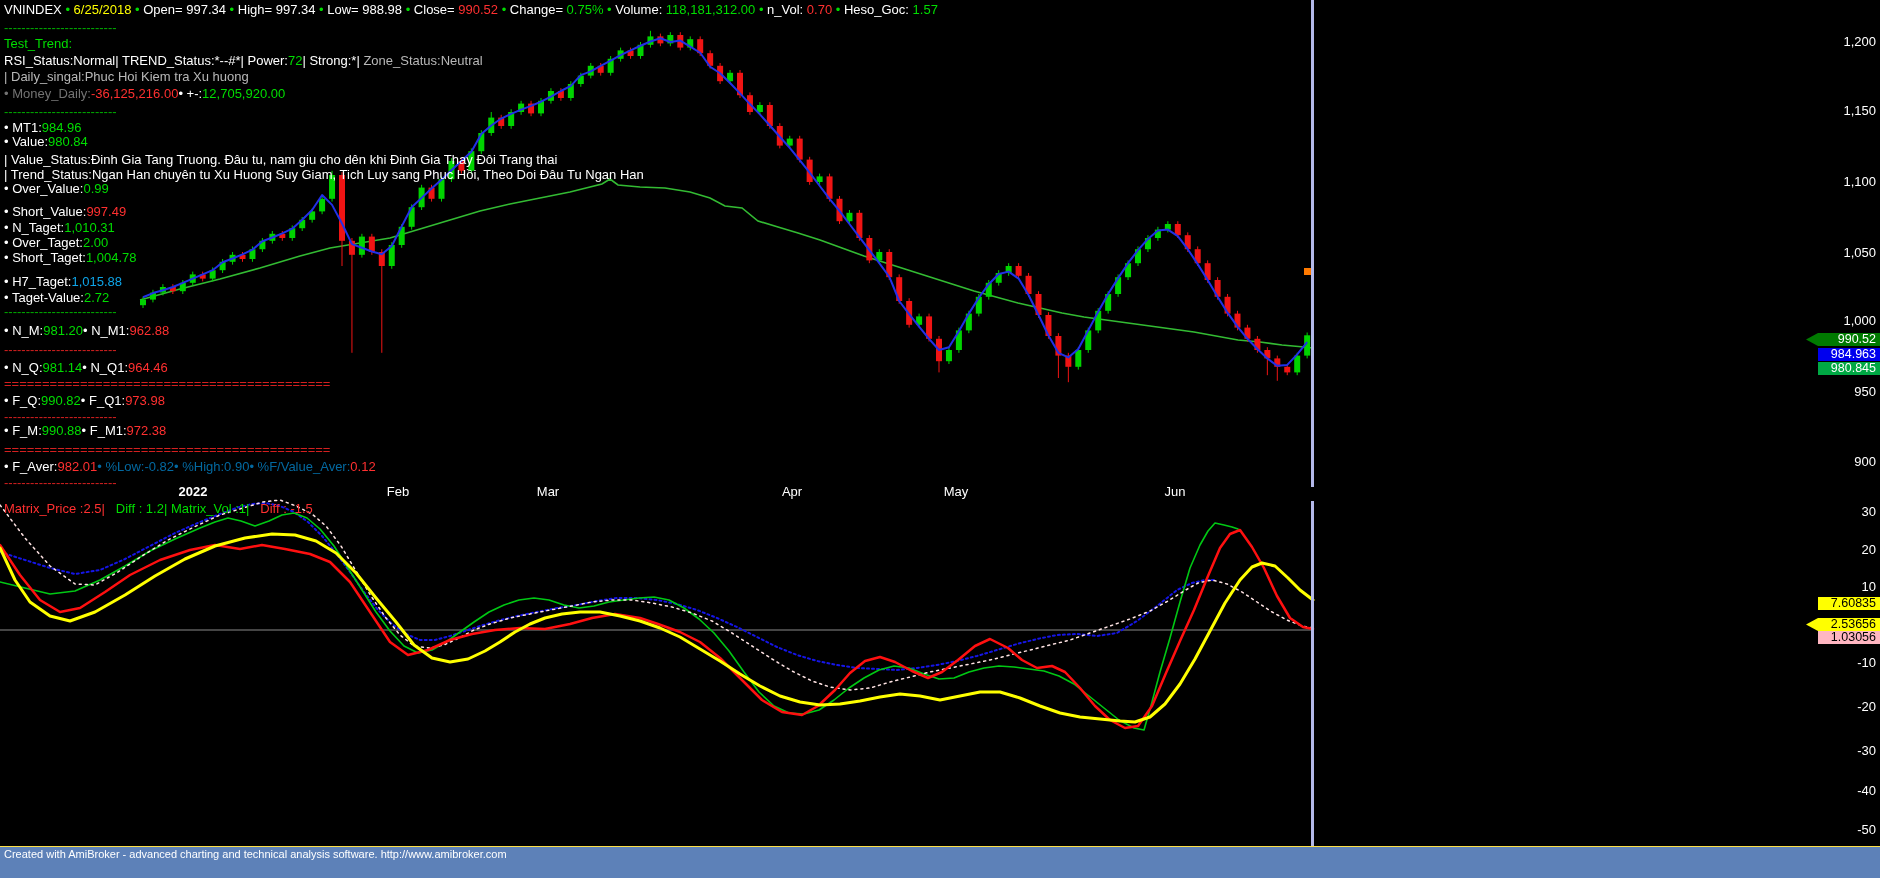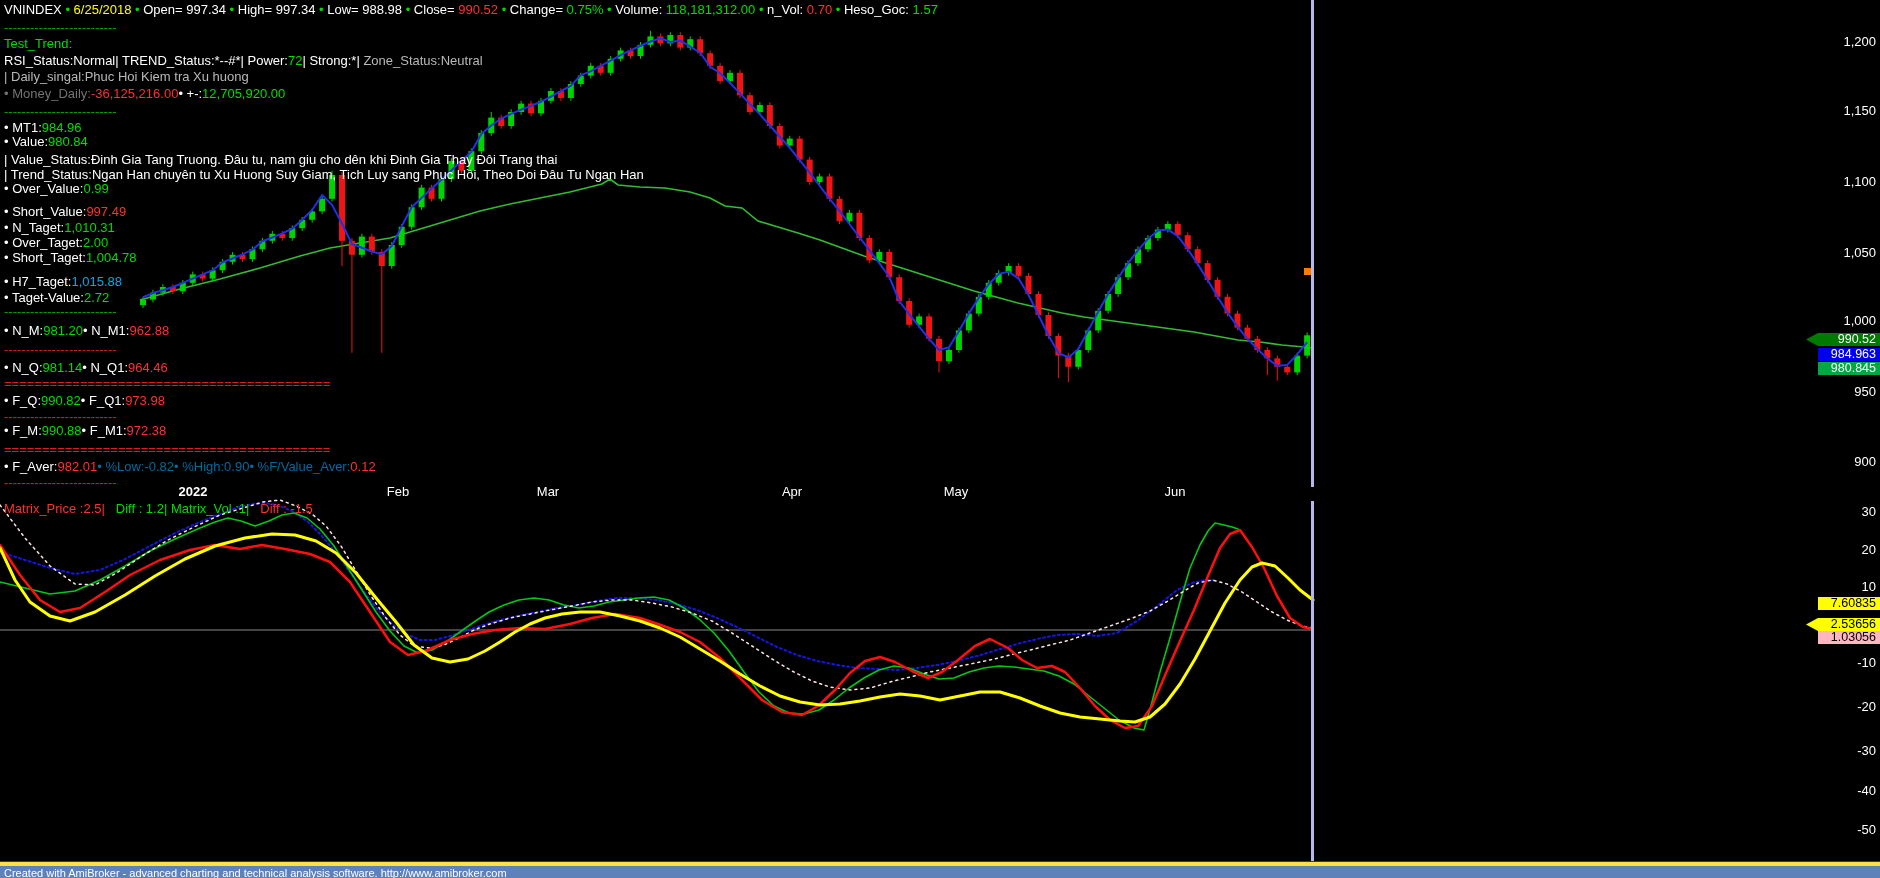--- a/index.html
+++ b/index.html
@@ -12,8 +12,8 @@
   .month-bold{font-weight:bold;}
   #chart-svg{position:absolute;left:0;top:0;}
   #lower-title{position:absolute;left:4px;top:501px;font-size:13px;white-space:pre;}
-  #status-bar{position:absolute;left:0;bottom:0;width:1880px;height:16px;background:#5d81b8;
-      border-top:4px solid #fde047;color:#fff;font-size:11px;line-height:15px;padding-left:4px;box-sizing:border-box;}
+  #status-bar{position:absolute;left:0;bottom:0;width:1880px;height:32px;background:#5d81b8;
+      border-top:1px solid #fde047;color:#fff;font-size:11px;line-height:15px;padding-left:4px;box-sizing:border-box;}
   #panel-sep{position:absolute;left:0;top:861px;width:1880px;height:1px;background:#3a3a3a;}
 </style>
 </head>

